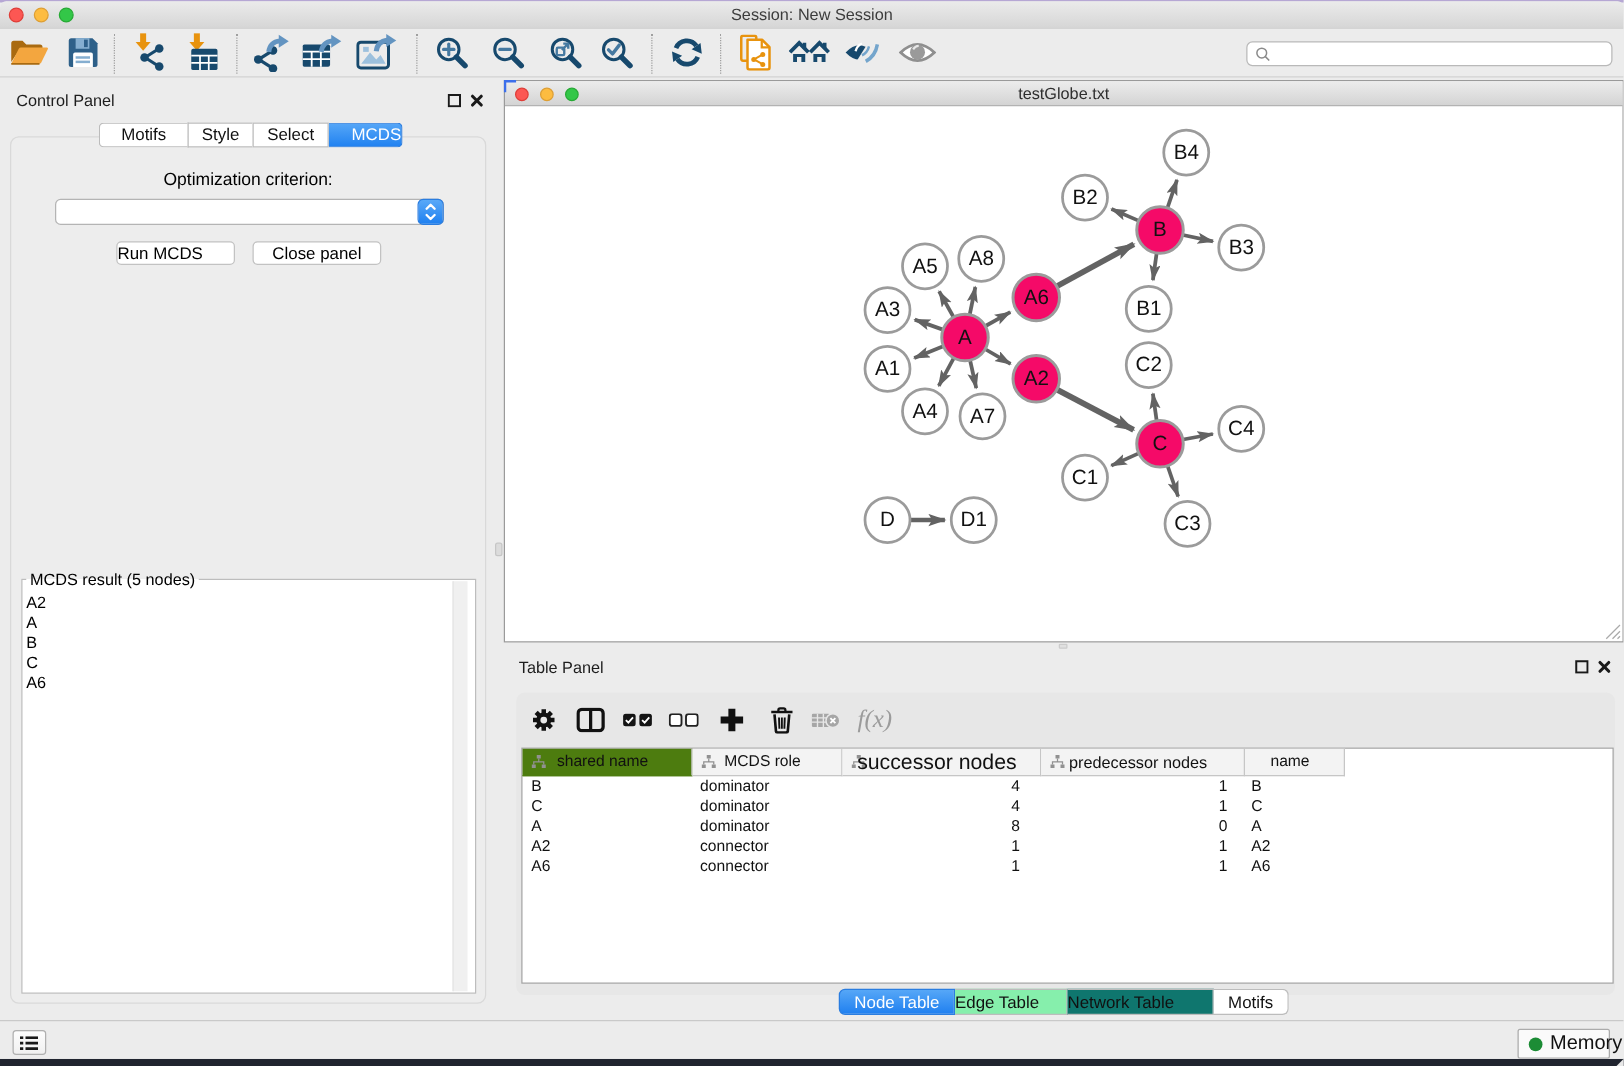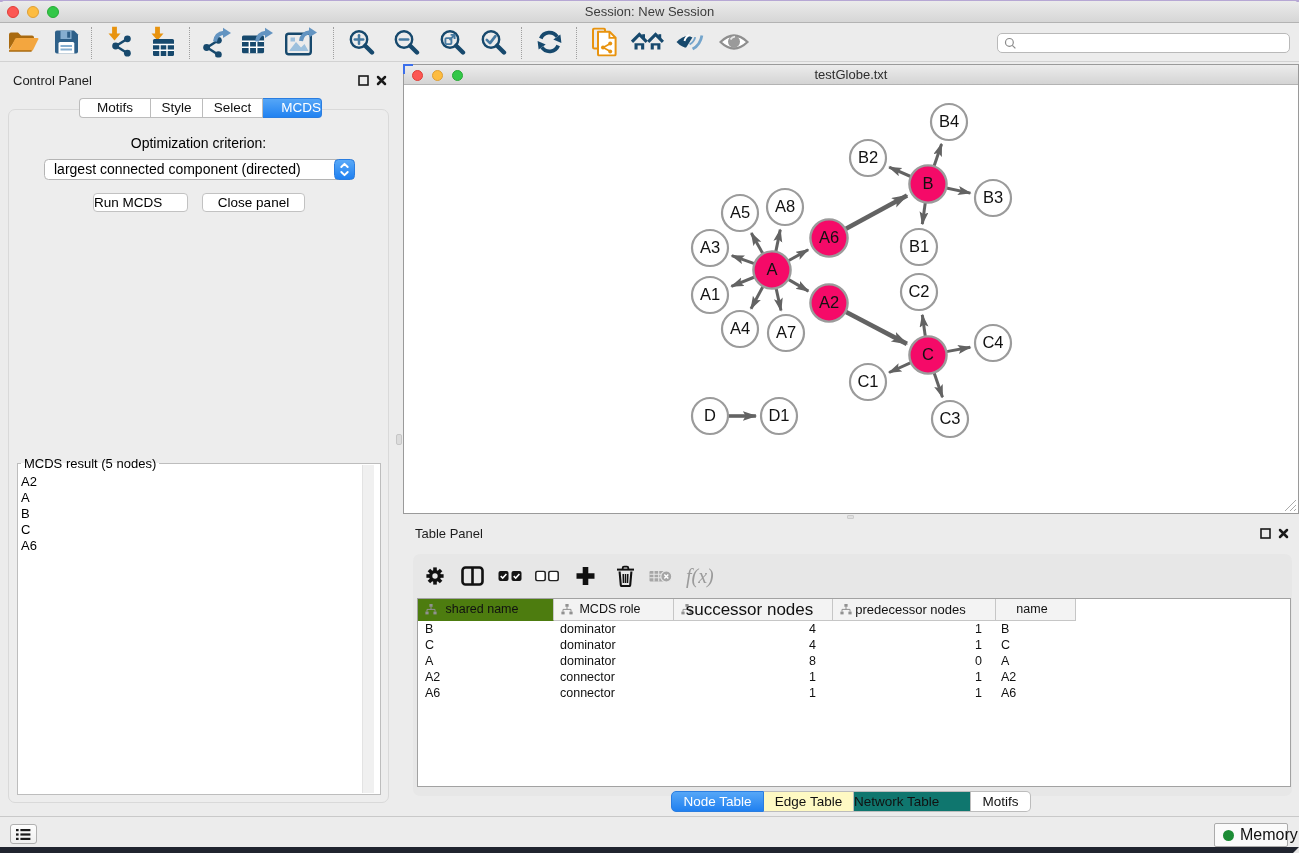--- a/index.html
+++ b/index.html
@@ -213,7 +213,6 @@
     <div class="abs" style="left:8px;top:72px;width:381px;text-align:center;font-size:14px;color:#000">Optimization criterion:</div>
 
     <div class="abs" style="left:44px;top:96px;width:311px;height:21px;background:#fff;border:1px solid #b4b4b4;border-radius:4.5px">
-      <div style="position:absolute;left:9px;top:0;line-height:19px;font-size:14px;color:#000">largest connected component (directed)</div>
       <div style="position:absolute;right:-1px;top:-1px;width:21px;height:21px;background:linear-gradient(#59a9f8,#1f80f0);border-radius:4.5px;border:1px solid #2a7de0">
         <svg width="19" height="19" viewBox="0 0 19 19">
             <path d="M6.3 7.0 L9.5 3.8 L12.7 7.0" fill="none" stroke="#fff" stroke-width="1.9" stroke-linecap="round" stroke-linejoin="round"></path>

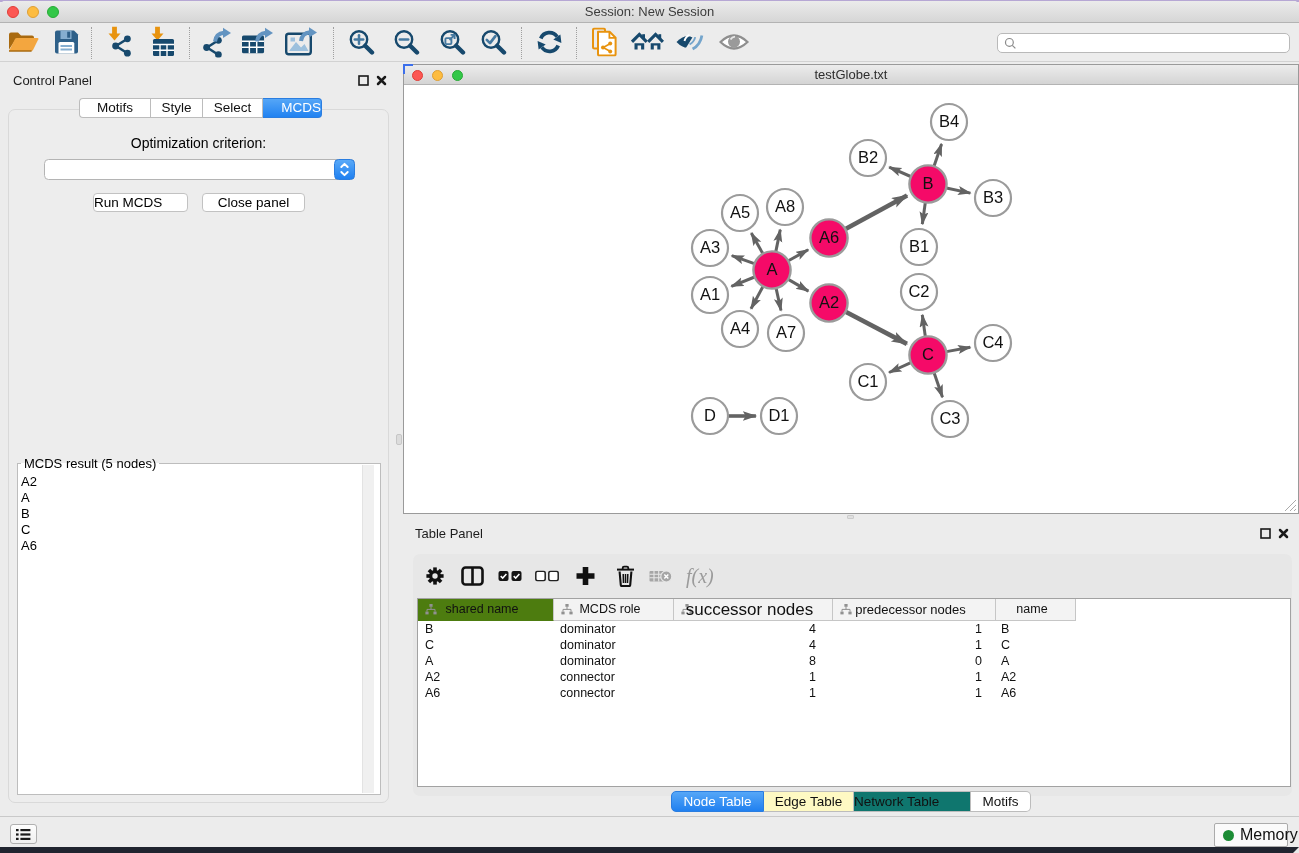--- a/index.html
+++ b/index.html
@@ -482,7 +482,7 @@
 
     <div class="abs" style="left:268px;top:271px;height:21px;display:flex;font-size:13.5px">
       <div style="width:93px;background:linear-gradient(#56a7f7,#2080f0);border:1px solid #2a7de0;border-radius:5px 0 0 5px;text-align:center;line-height:19px;color:#fff">Node Table</div>
-      <div style="width:90px;background:#fef9c3;border:1px solid #bcbcbc;border-left:none;text-align:center;line-height:19px;color:#111">Edge Table</div>
+      <div style="width:90px;background:#86efac;border:1px solid #bcbcbc;border-left:none;line-height:19px;color:#111">Edge Table</div>
       <div style="width:117px;background:#0f766e;border:1px solid #bcbcbc;border-left:none;text-align:left;line-height:19px;color:#111">Network Table</div>
       <div style="width:60px;background:#fff;border:1px solid #bcbcbc;border-left:none;border-radius:0 5px 5px 0;text-align:center;line-height:19px;color:#111">Motifs</div>
     </div>

